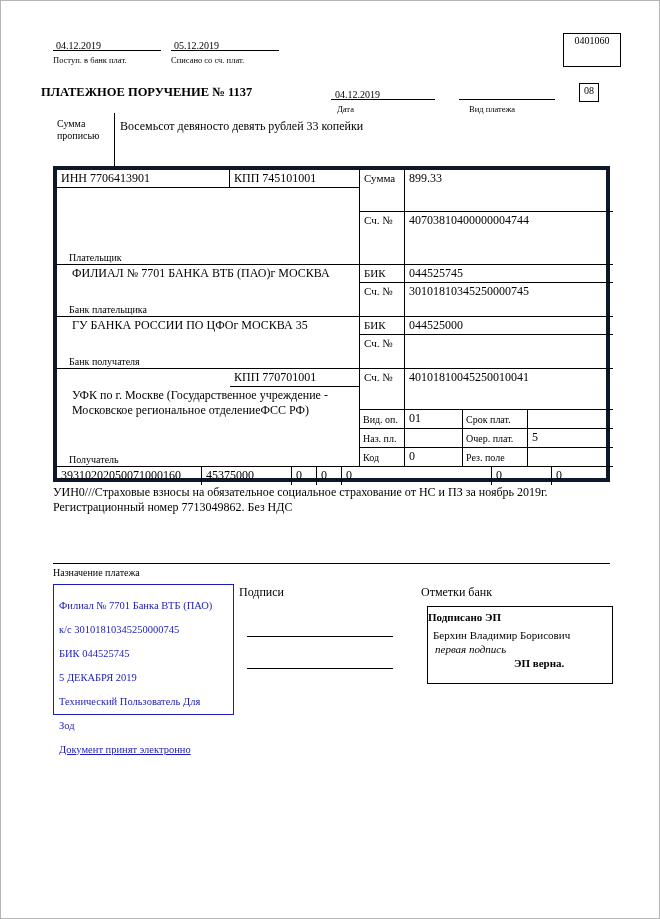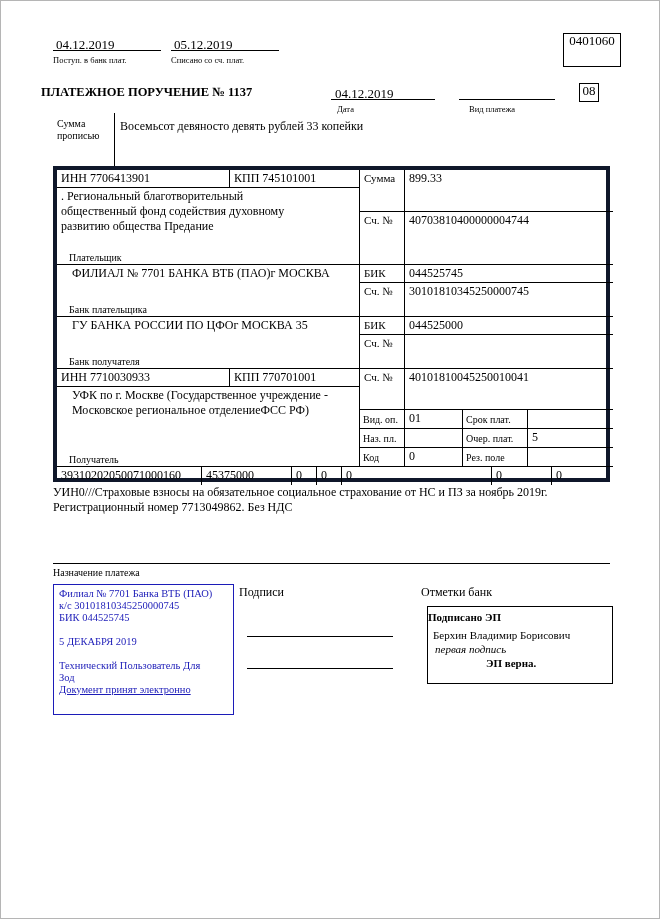--- a/index.html
+++ b/index.html
@@ -9,7 +9,7 @@
           border:1px solid #b5b5b5; overflow:hidden; margin:0; }
   .abs { position:absolute; }
   .t12 { font-size:12px; line-height:15px; }
-  .t11 { font-size:13px; line-height:14px; }
+  .t11 { font-size:10px; line-height:14px; }
   .t10 { font-size:10px; line-height:12px; }
   .t8  { font-size:8.5px; line-height:10px; }
   .b   { font-weight:bold; }

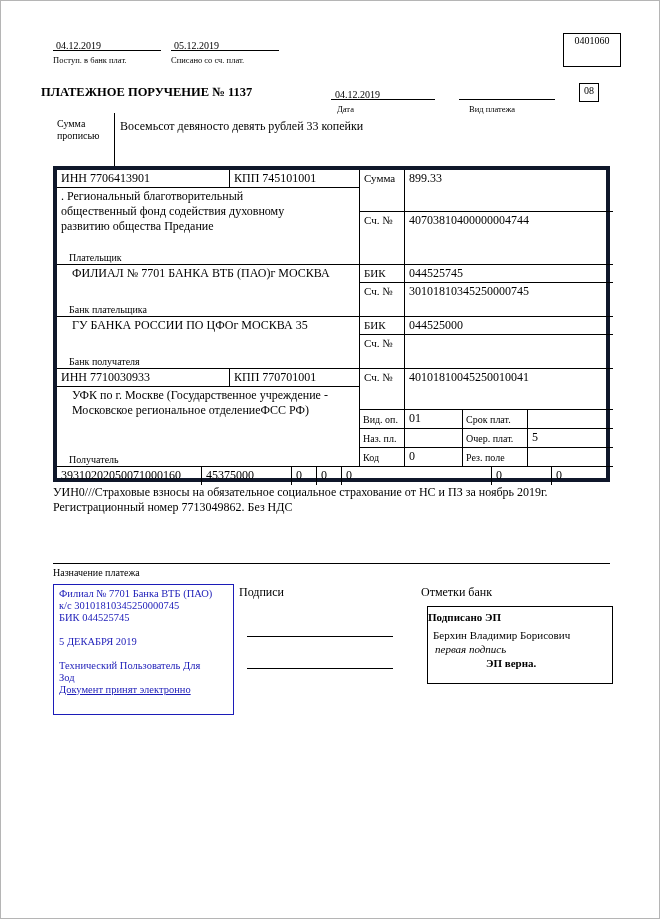--- a/index.html
+++ b/index.html
@@ -77,7 +77,6 @@
     <div class="cell br bb" style="left:173px;top:0;width:130px;height:18px">КПП 745101001</div>
 
     <div class="cell br bb" style="left:0;top:18px;width:303px;height:77px">
-      <div class="wrap250">. Региональный благотворительный общественный фонд содействия духовному развитию общества Предание</div>
       <div class="seclabel">Плательщик</div>
     </div>
 

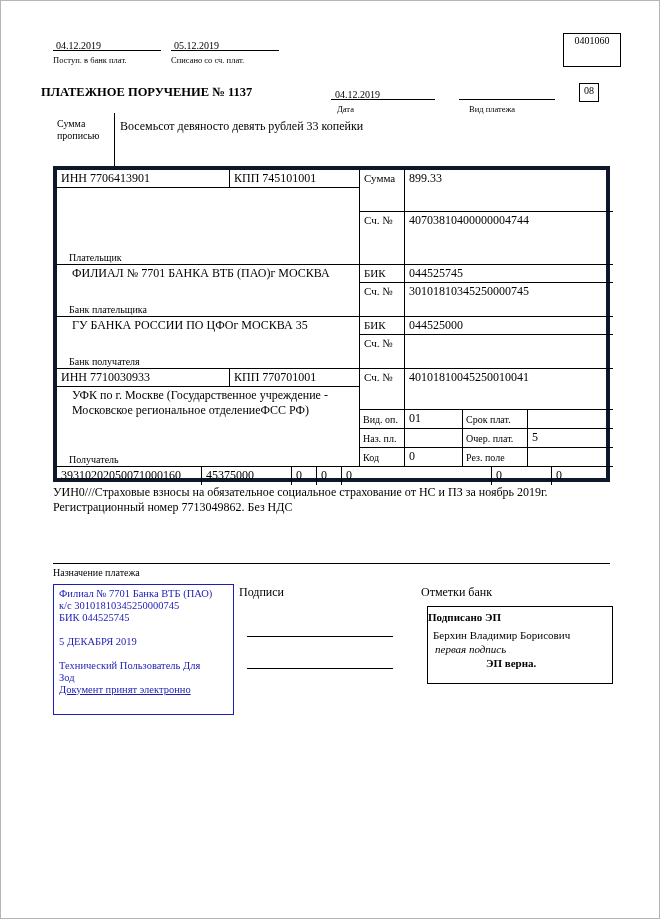--- a/index.html
+++ b/index.html
@@ -90,7 +90,6 @@
       <div class="seclabel">Банк получателя</div>
     </div>
 
-    <div class="cell br bb" style="left:0;top:199px;width:173px;height:18px">ИНН 7710030933</div>
     <div class="cell br bb" style="left:173px;top:199px;width:130px;height:18px">КПП 770701001</div>
 
     <div class="cell br bb" style="left:0;top:217px;width:303px;height:80px">

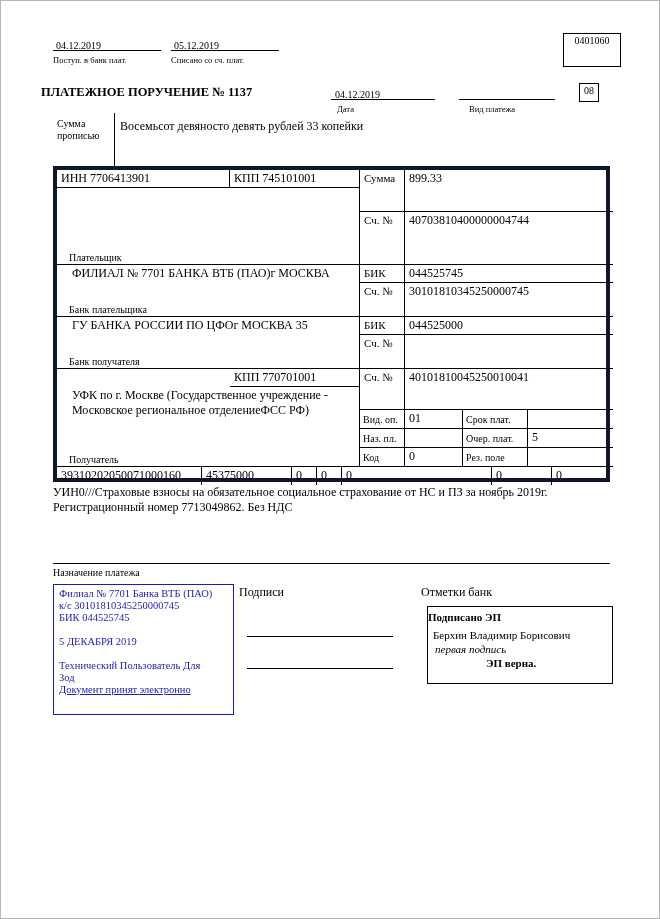--- a/index.html
+++ b/index.html
@@ -31,7 +31,7 @@
   .stamp { position:absolute; left:52px; top:583px; width:181px; height:131px;
            border:1px solid #1c1cb8; color:#1c1cb8; font-size:10.5px; line-height:12px;
            padding:3px 5px; }
-  .stamp-line { white-space:nowrap; }
+  .stamp-line { white-space:nowrap;margin-top:12px; }
   .stamp-gap { margin-top:12px; }
   .stamp-underline { text-decoration:underline; }
   .esign-box { position:absolute; left:426px; top:605px; width:186px; height:78px;

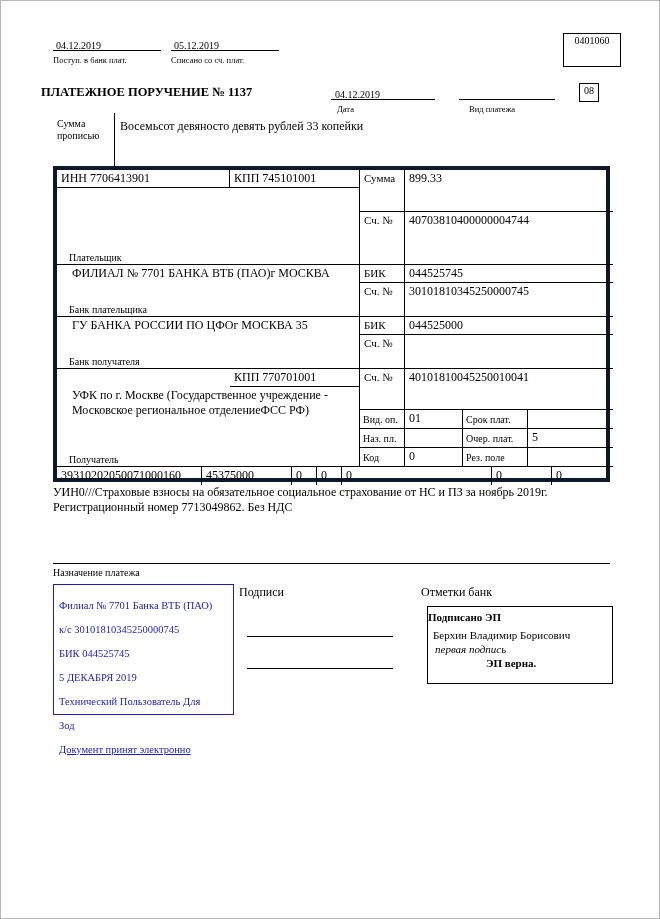--- a/index.html
+++ b/index.html
@@ -166,7 +166,7 @@
     <div class="b ctr" style="margin-top:4px">Подписано ЭП</div>
     <div style="margin:5px 0 0 5px">Берхин Владимир Борисович</div>
     <div class="i" style="margin:1px 0 0 7px">первая подпись</div>
-    <div class="b" style="margin:1px 0 0 58px">ЭП верна.</div>
+    <div class="b" style="margin:1px 0 0 86px">ЭП верна.</div>
   </div>
 
 </div>

